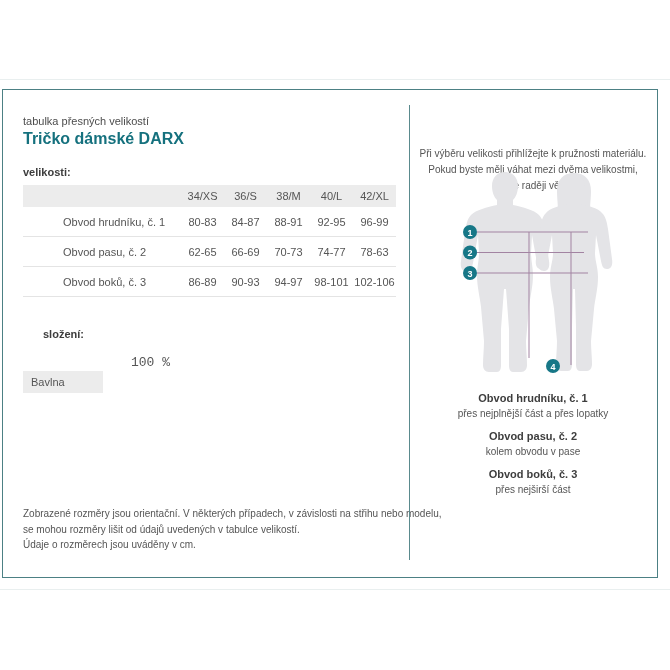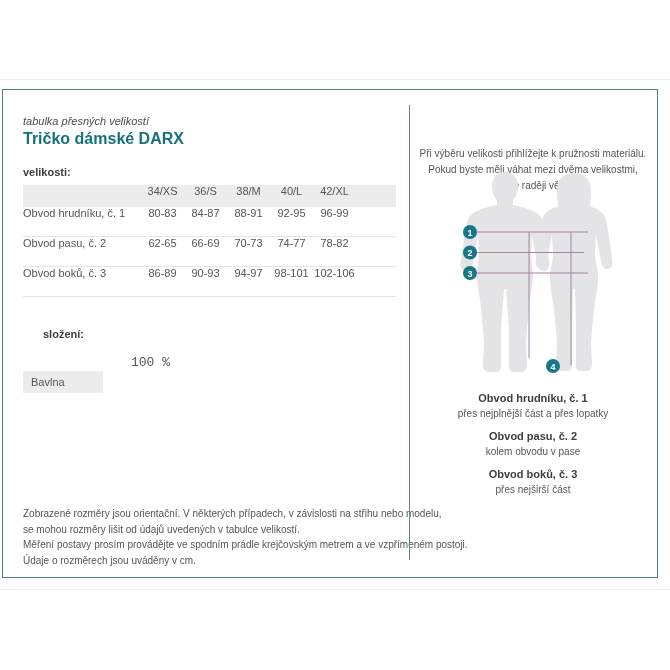--- a/index.html
+++ b/index.html
@@ -14,7 +14,7 @@
 
   
   .left-panel{position:absolute;left:0;top:0;width:405px;height:100%;}
-  .pretitle{position:absolute;left:20px;top:25px;font-size:11px;color:#4c4c4c;font-style:italic;}
+  .pretitle{position:absolute;left:20px;top:25px;font-size:11px;color:#4c4c4c;}
   .page-title{position:absolute;left:20px;top:40px;font-size:16px;font-weight:bold;color:#15717e;}
   .section-label{position:absolute;left:20px;font-size:11px;font-weight:bold;color:#3d3d3d;}
   .lbl-sizes{top:76px;}

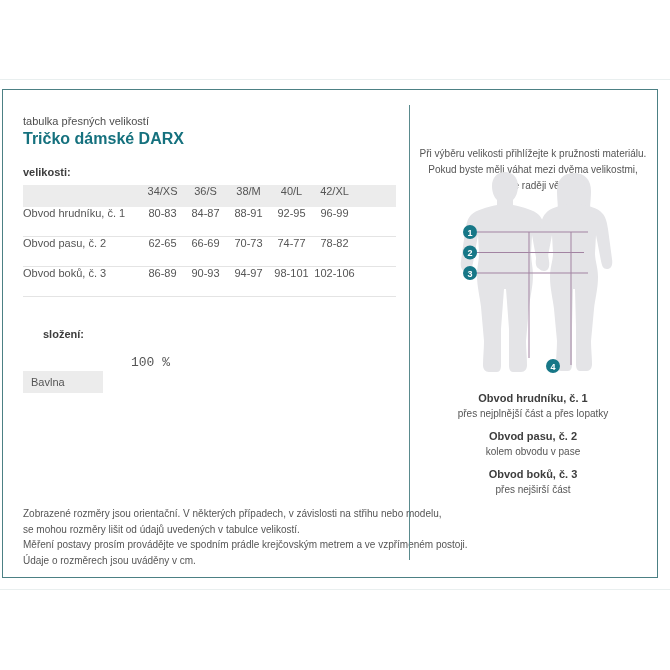--- a/index.html
+++ b/index.html
@@ -21,7 +21,7 @@
   .lbl-comp{top:238px;margin-left:20px;}
 
   .size-table{position:absolute;left:20px;top:95px;width:373px;font-size:11px;color:#555;}
-  .t-row{display:flex;height:29px;border-bottom:1px solid #e4e4e4;}
+  .t-row{display:flex;align-items:center;height:29px;border-bottom:1px solid #e4e4e4;padding-left:40px;}
   .t-head{height:22px;background:#ececec;border-bottom:none;}
   .t-label{width:118px;flex:0 0 118px;text-align:left;}
   .t-cell{width:43px;flex:0 0 43px;text-align:center;}

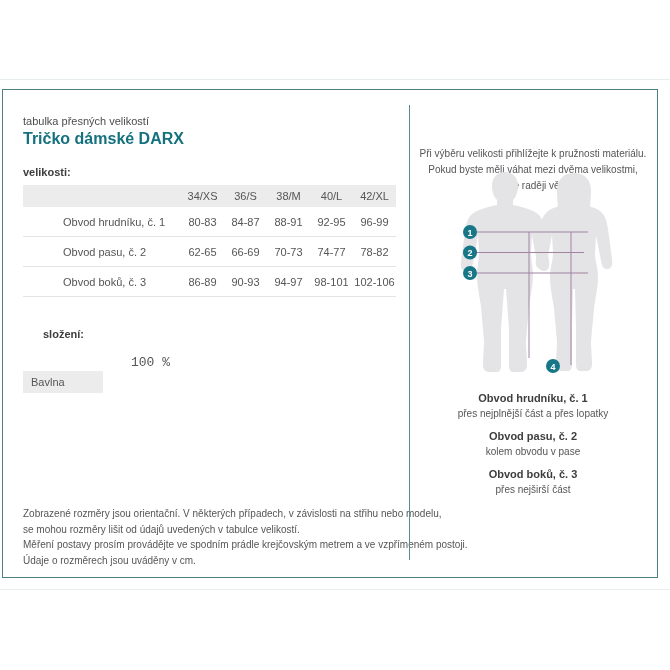--- a/index.html
+++ b/index.html
@@ -87,7 +87,7 @@
         <div class="t-cell">66-69</div>
         <div class="t-cell">70-73</div>
         <div class="t-cell">74-77</div>
-        <div class="t-cell">78-82</div>
+        <div class="t-cell">78-63</div>
         <div class="t-fill"></div>
       </div>
       <div class="t-row">

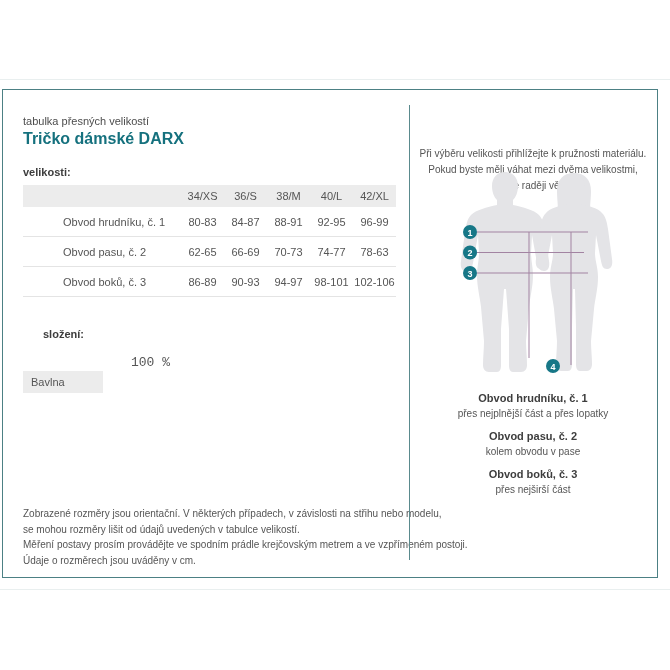--- a/index.html
+++ b/index.html
@@ -110,7 +110,6 @@
     <div class="disclaimer">
       <div>Zobrazené rozměry jsou orientační. V některých případech, v závislosti na střihu nebo modelu,</div>
       <div>se mohou rozměry lišit od údajů uvedených v tabulce velikostí.</div>
-      <div>Měření postavy prosím provádějte ve spodním prádle krejčovským metrem a ve vzpřímeném postoji.</div>
       <div>Údaje o rozměrech jsou uváděny v cm.</div>
     </div>
   </div>

